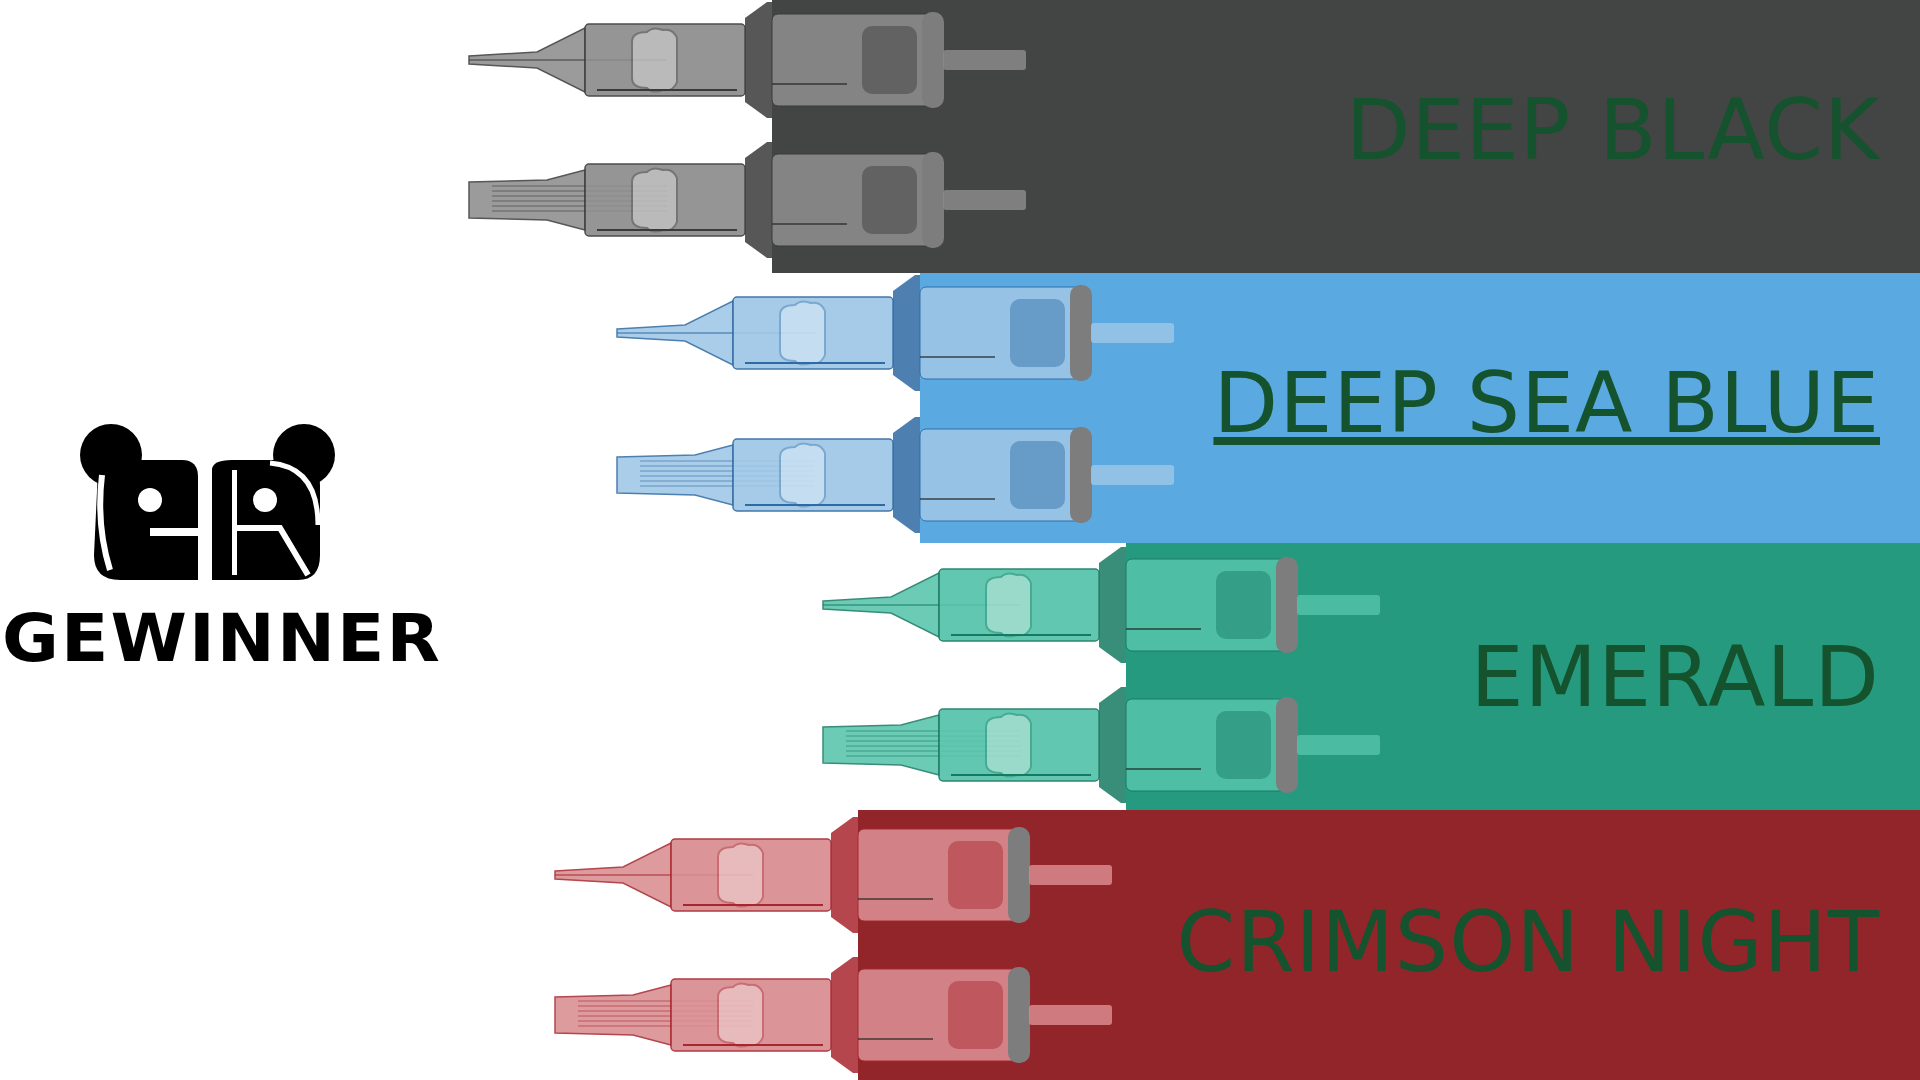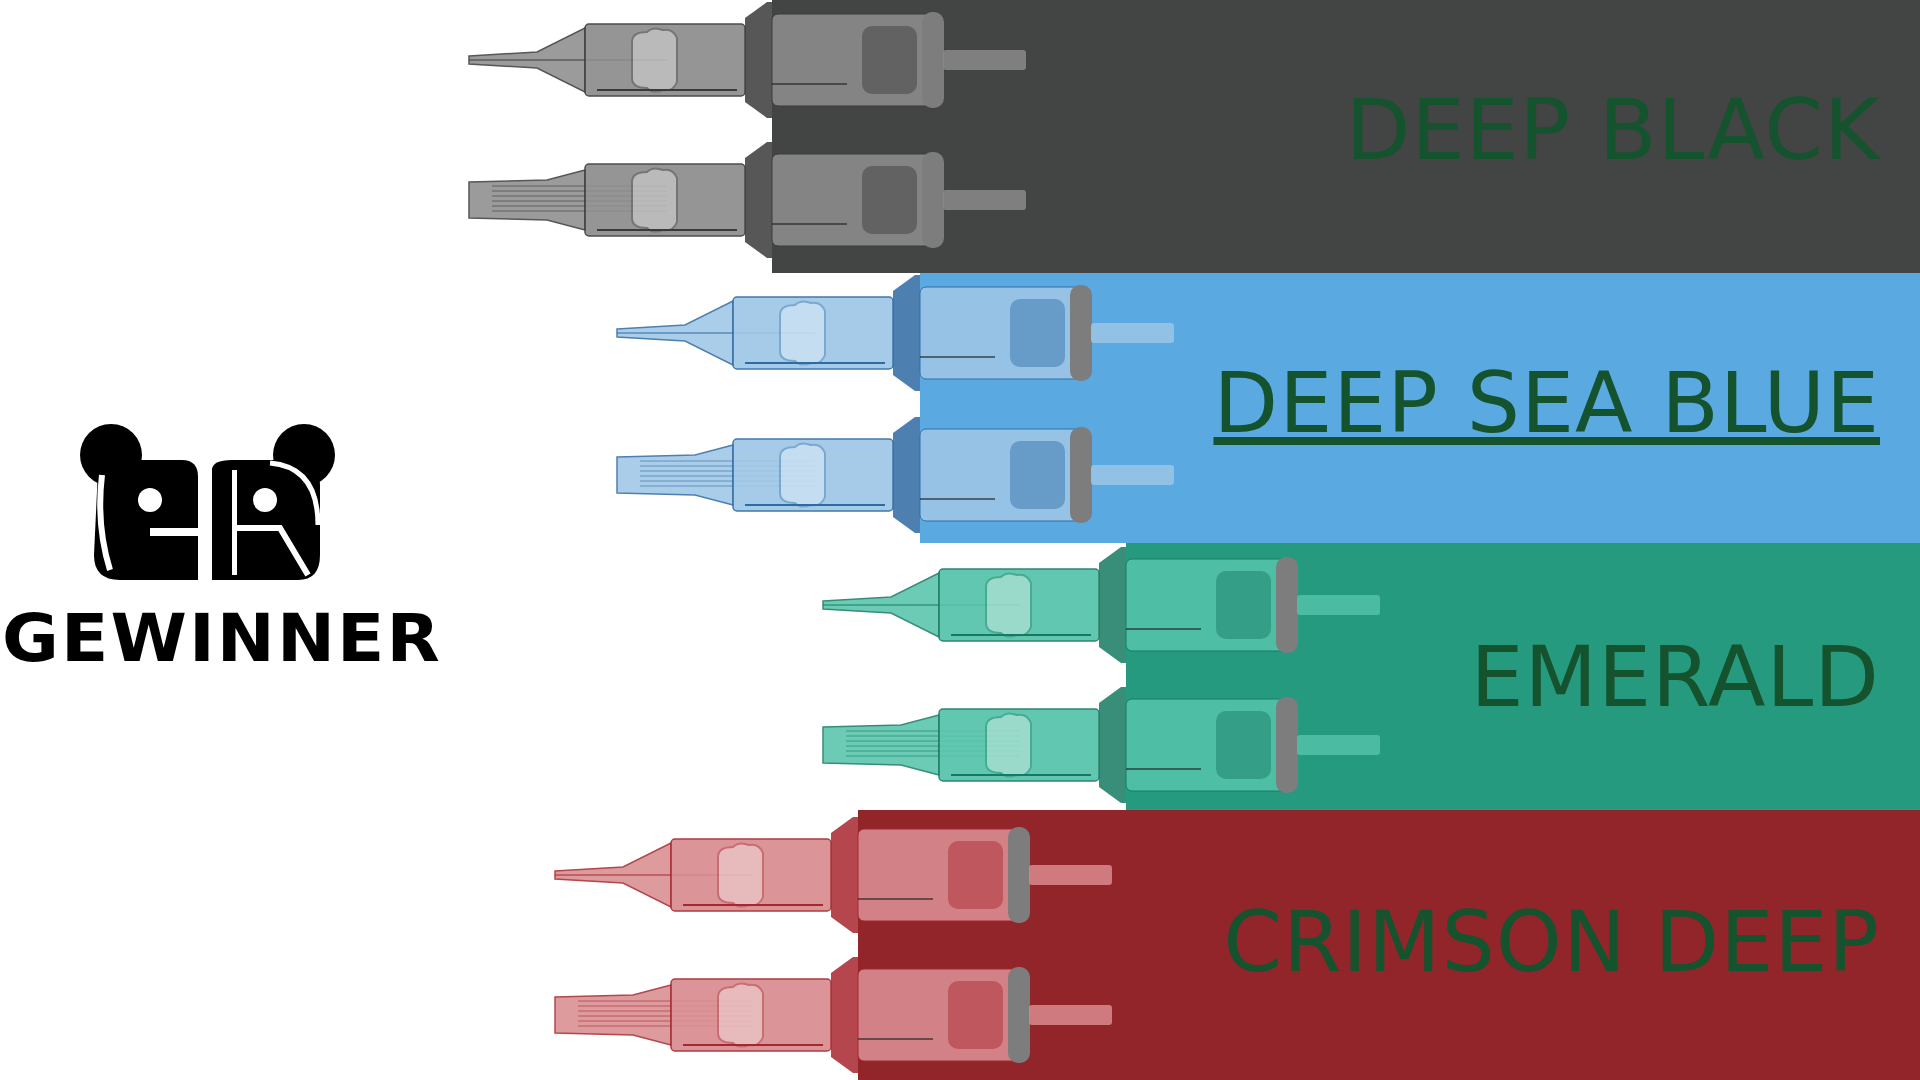--- a/index.html
+++ b/index.html
@@ -42,7 +42,7 @@
 <div class="band-label" style="top:88px;">DEEP BLACK</div>
 <div class="band-label" style="top:361px;text-decoration:underline;">DEEP SEA BLUE</div>
 <div class="band-label" style="top:635px;">EMERALD</div>
-<div class="band-label" style="top:900px;">CRIMSON DEEP</div>
+<div class="band-label" style="top:900px;">CRIMSON NIGHT</div>
 
 <div id="carts">
     <div class="cart" style="left: 467px; top: 0px;">

